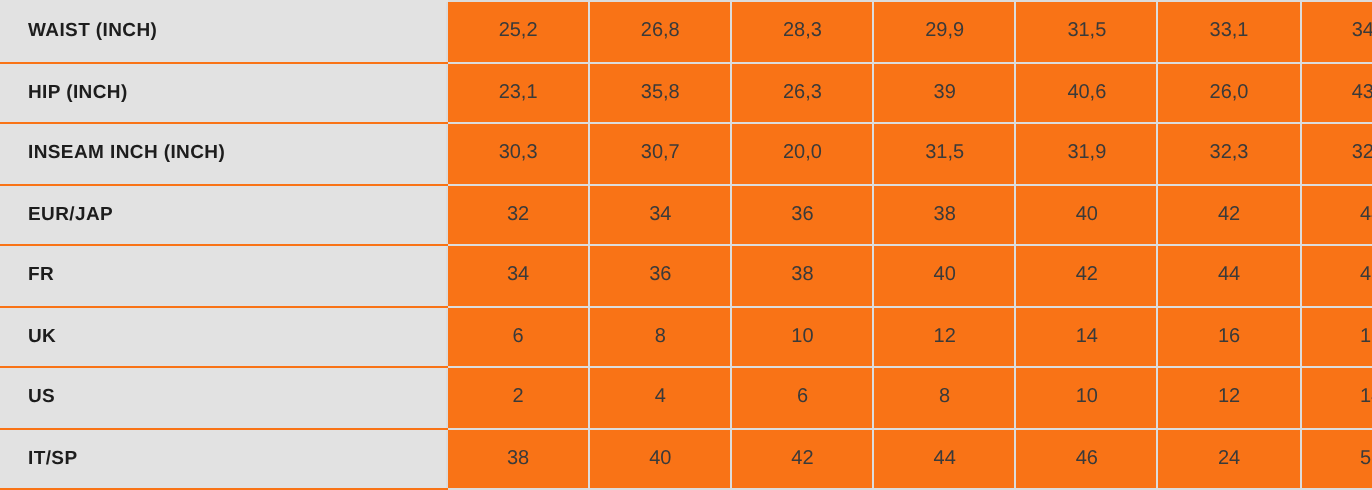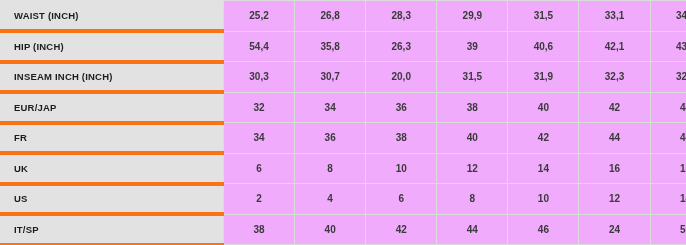--- a/index.html
+++ b/index.html
@@ -36,7 +36,7 @@
     padding: 0 0 0 14px;
     letter-spacing: 0.2px;
     border-top: 1px solid #d8d8d8;
-    border-bottom: 4px solid #f97316;
+    border-bottom: 1px solid #f97316;
     white-space: nowrap;
     vertical-align: middle;
   }

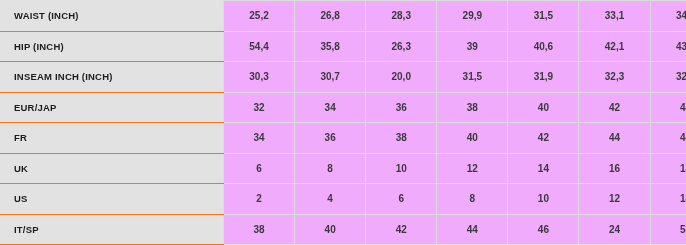--- a/index.html
+++ b/index.html
@@ -47,10 +47,10 @@
   
   .size-chart td.value {
     width: 68.1px;
-    background: #f0abfc;
+    background: #f97316;
     color: #3a3a3a;
     font-size: 10px;
-    font-weight: bold;
+    font-weight: normal;
     text-align: center;
     vertical-align: middle;
     border: 1px solid #dcdcdc;

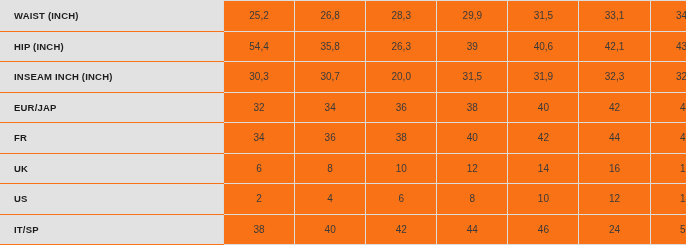--- a/index.html
+++ b/index.html
@@ -77,7 +77,7 @@
       </tr>
       <tr>
         <th class="row-label">HIP (INCH)</th>
-        <td class="value first-value">54,4</td>
+        <td class="value first-value">23,1</td>
         <td class="value">35,8</td>
         <td class="value">26,3</td>
         <td class="value">39</td>

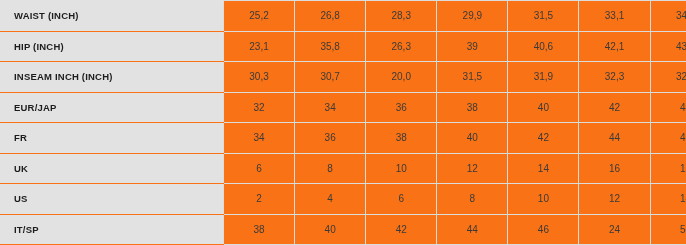--- a/index.html
+++ b/index.html
@@ -82,7 +82,7 @@
         <td class="value">26,3</td>
         <td class="value">39</td>
         <td class="value">40,6</td>
-        <td class="value">42,1</td>
+        <td class="value">26,0</td>
         <td class="value">43,7</td>
       </tr>
       <tr>

